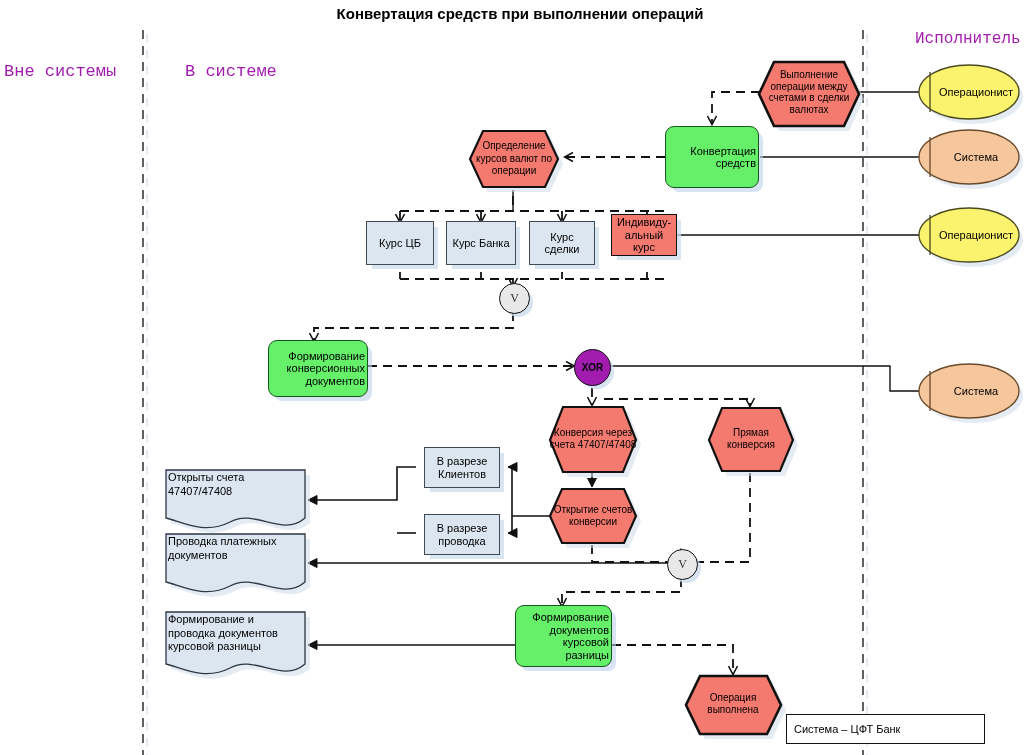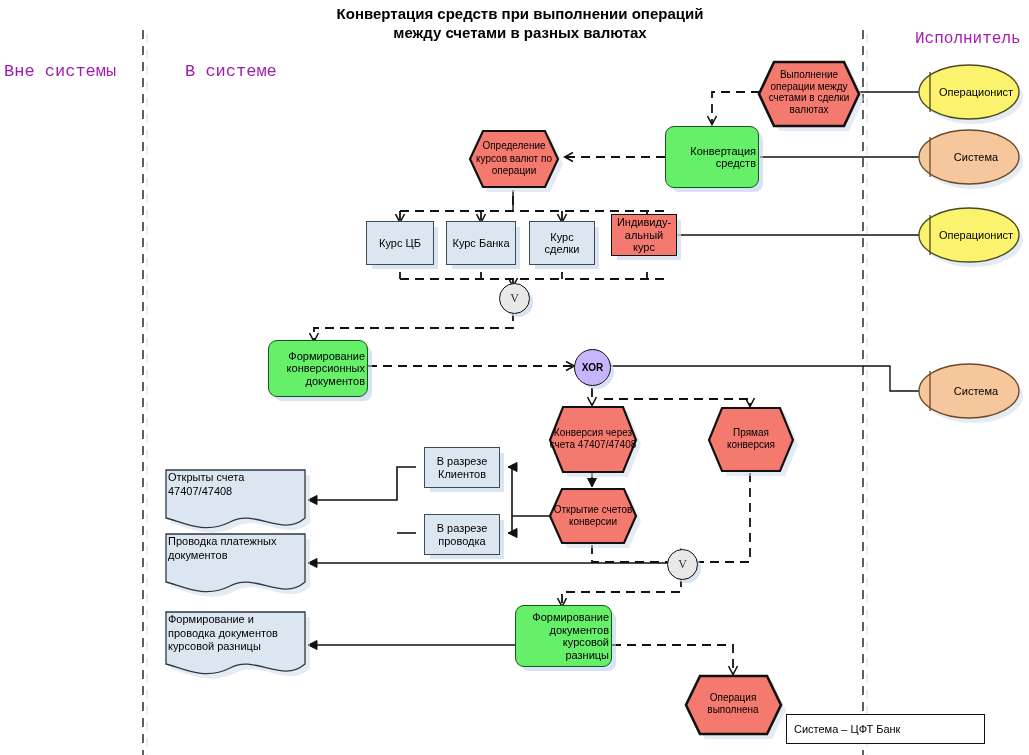--- a/index.html
+++ b/index.html
@@ -127,7 +127,6 @@
 
 <div class="ttl">
   <div>Конвертация средств при выполнении операций</div>
-  <div>между счетами в разных валютах</div>
 </div>
 
 <div class="lane-label" style="left:4px;top:62px;">Вне системы</div>

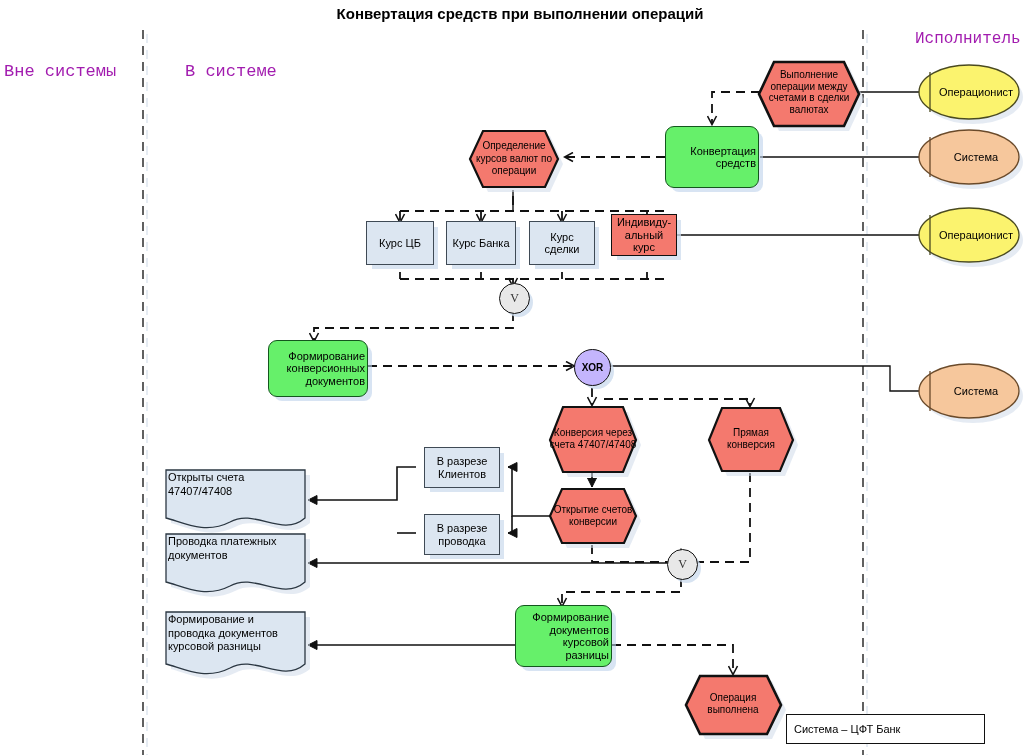--- a/index.html
+++ b/index.html
@@ -31,7 +31,7 @@
   .conn{position:absolute;border:1.2px solid #111;background:#e8e8e8;border-radius:50%;
       display:flex;align-items:center;justify-content:center;font-size:12px;color:#333;
       font-family:"Liberation Serif","DejaVu Serif",serif;}
-  .conn.xor{background:#c4b5fd;font-size:10px;font-weight:bold;color:#000;
+  .conn.xor{background:#a21caf;font-size:10px;font-weight:bold;color:#000;
       font-family:"Liberation Sans",sans-serif;}
   .legend{position:absolute;border:1.1px solid #111;background:#fff;font-size:11px;
       color:#000;display:flex;align-items:center;padding-left:7px;box-sizing:border-box;}

